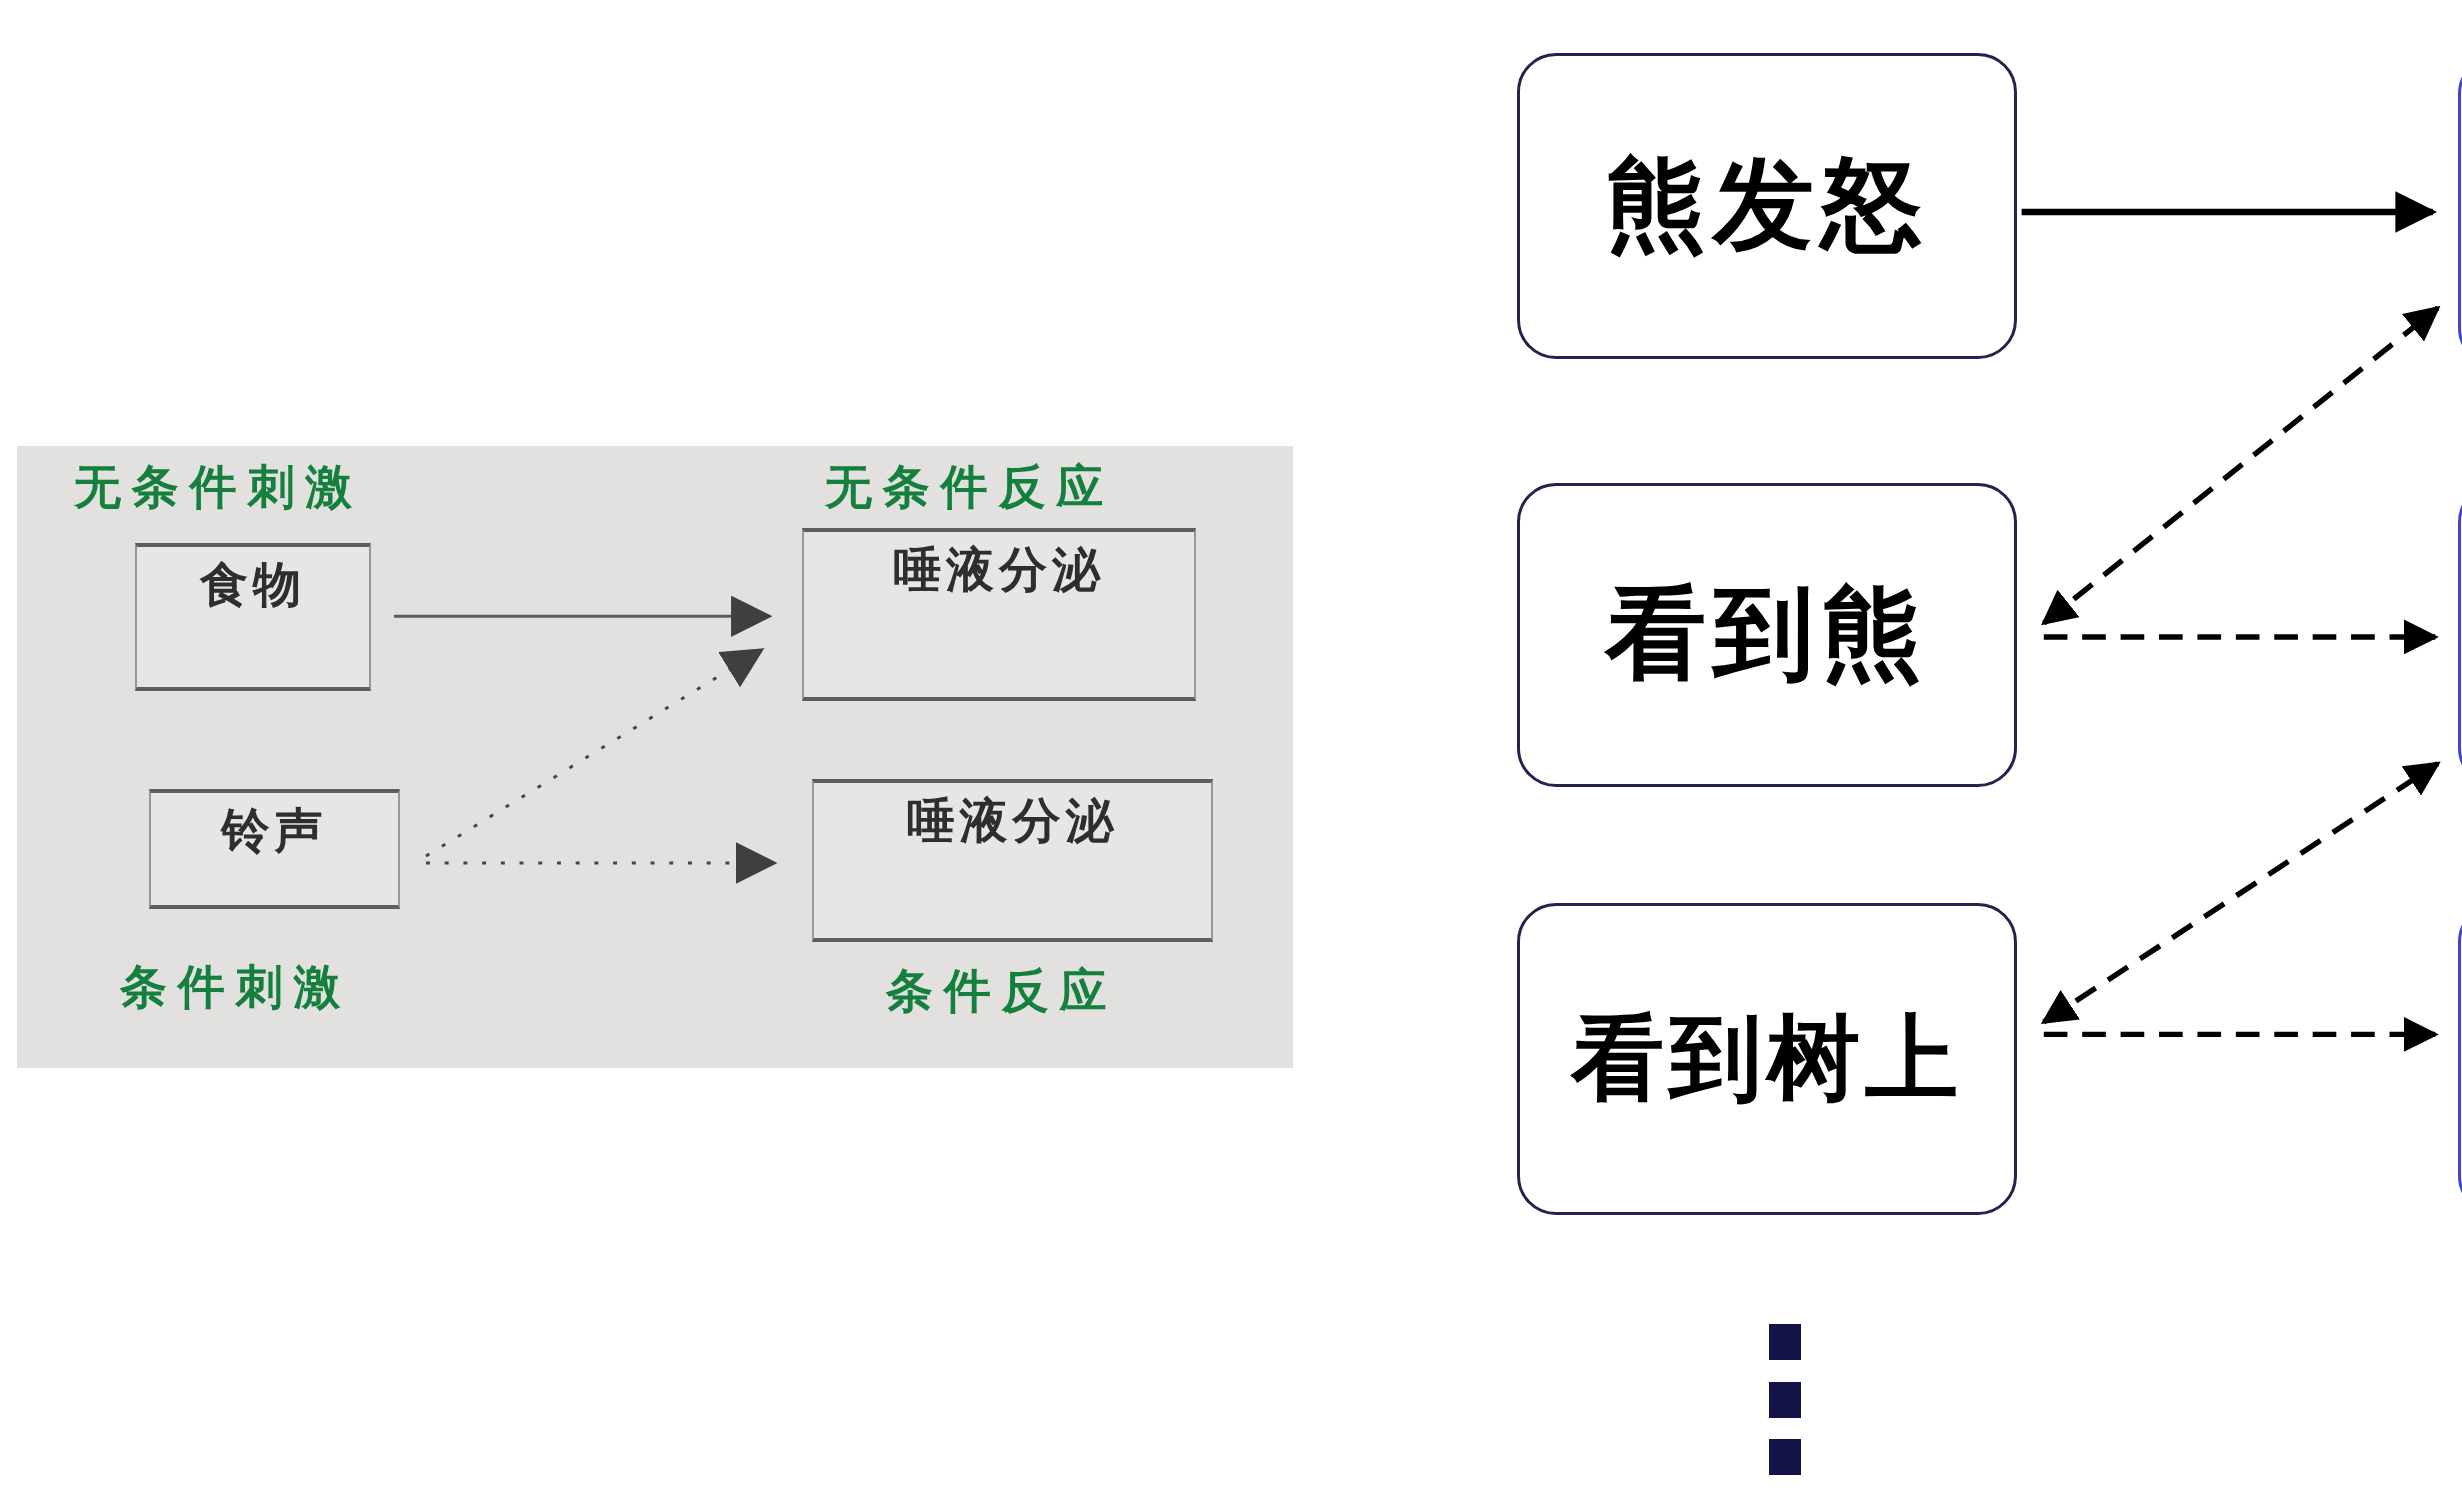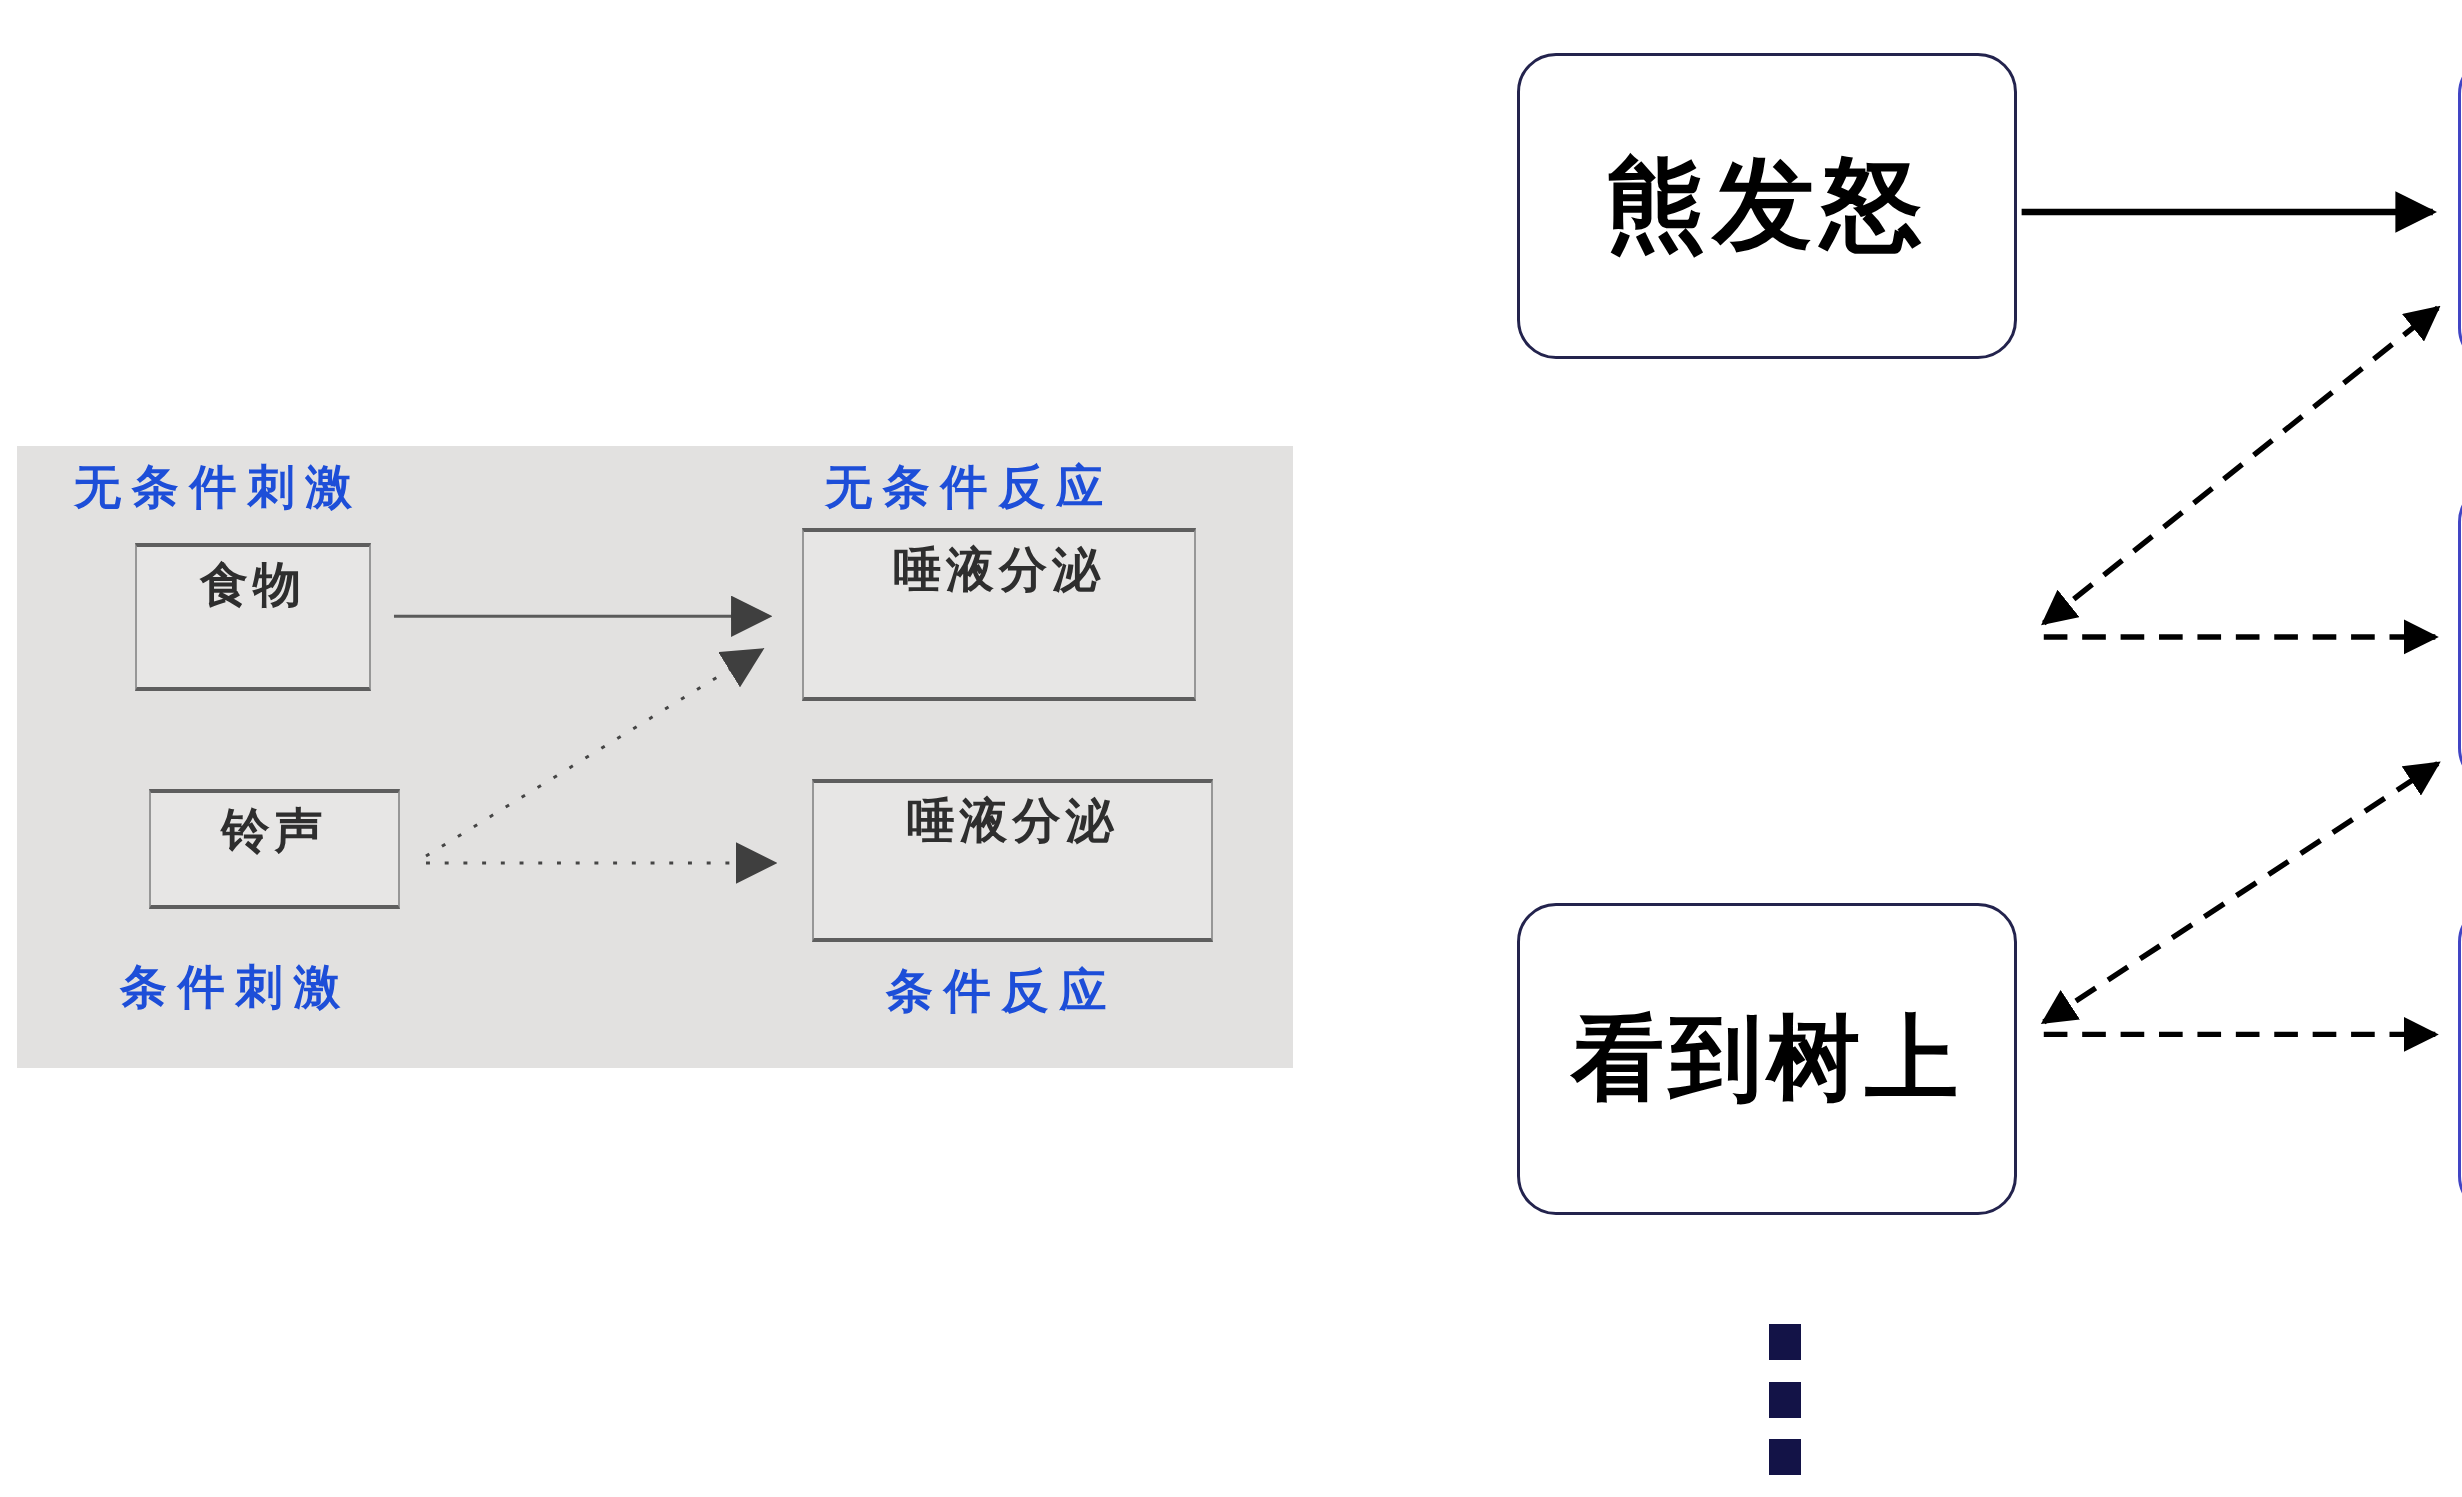--- a/index.html
+++ b/index.html
@@ -17,7 +17,7 @@
   }
   .panel-label{
     position:absolute;
-    font-size:47px;font-weight:700;color:#1d4ed8;
+    font-size:47px;font-weight:700;color:#15803d;
     letter-spacing:10.8px;white-space:nowrap;
   }
   .pav-box{

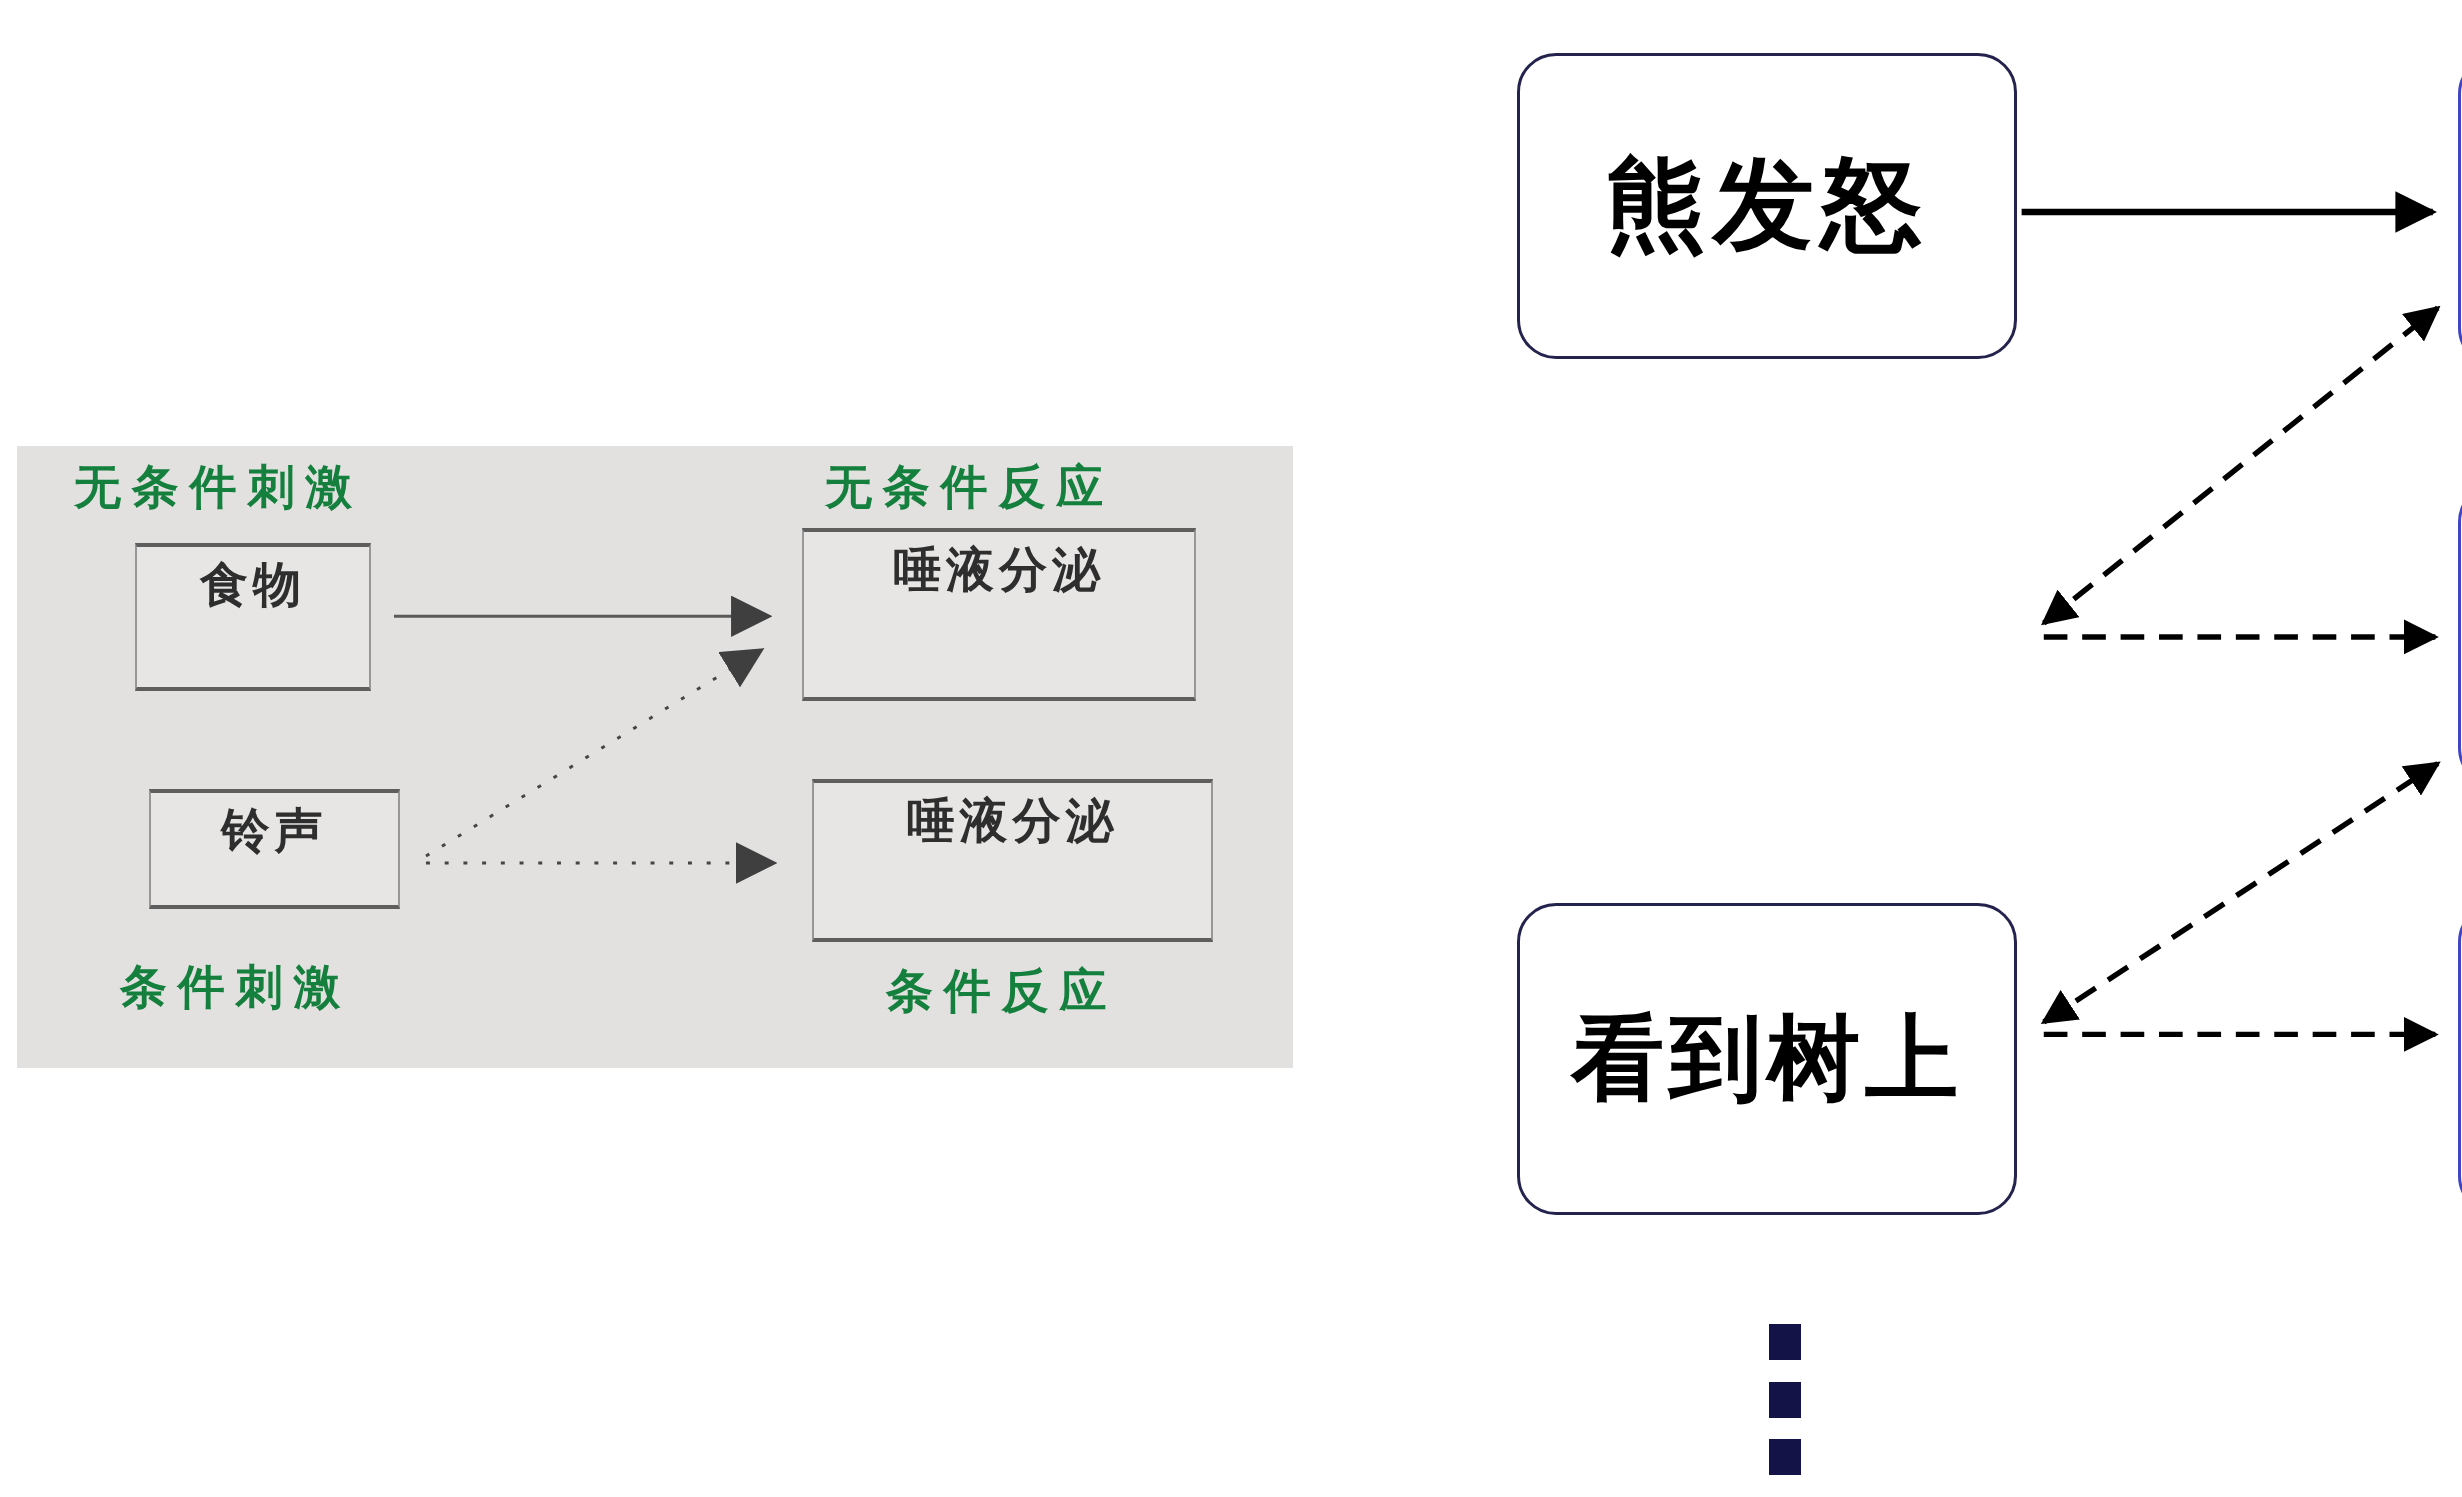--- a/index.html
+++ b/index.html
@@ -91,6 +91,9 @@
   <div class="rl-node value node-reward">
     
   </div>
+  <div class="rl-node stimulus node-see-bear">
+    <span>看到熊</span>
+  </div>
   <div class="rl-node value node-v-s-prime">
     
   </div>

